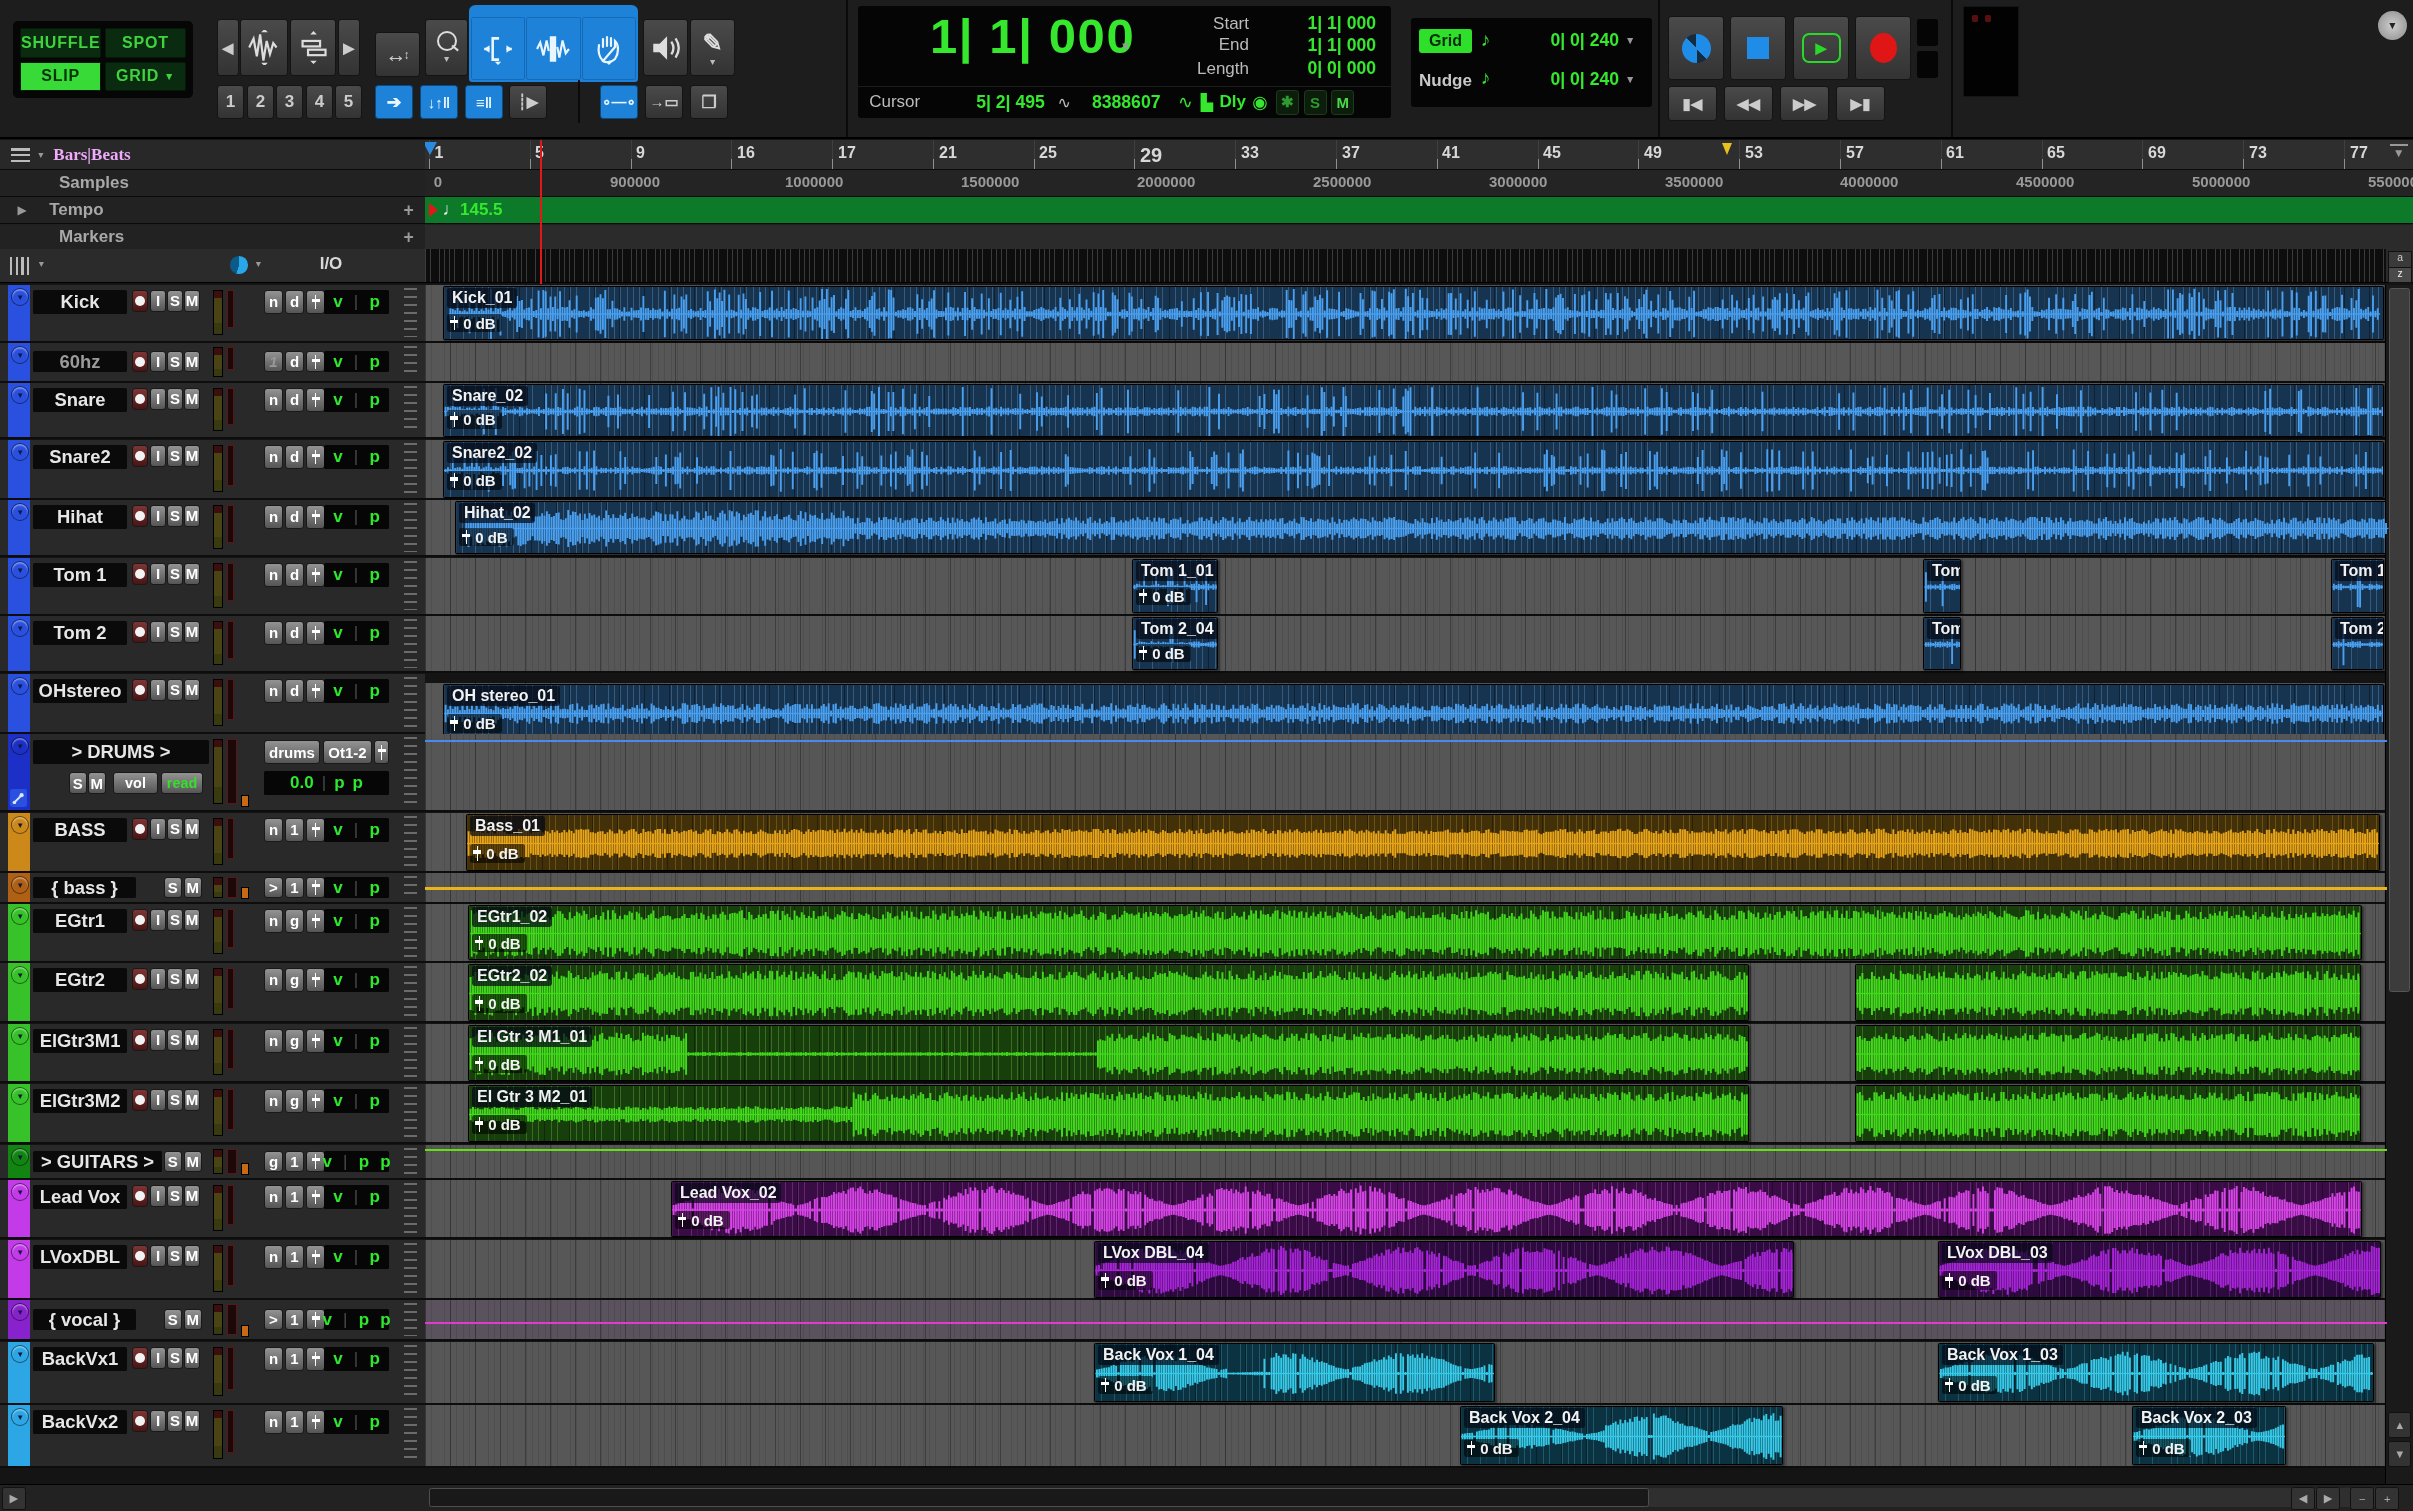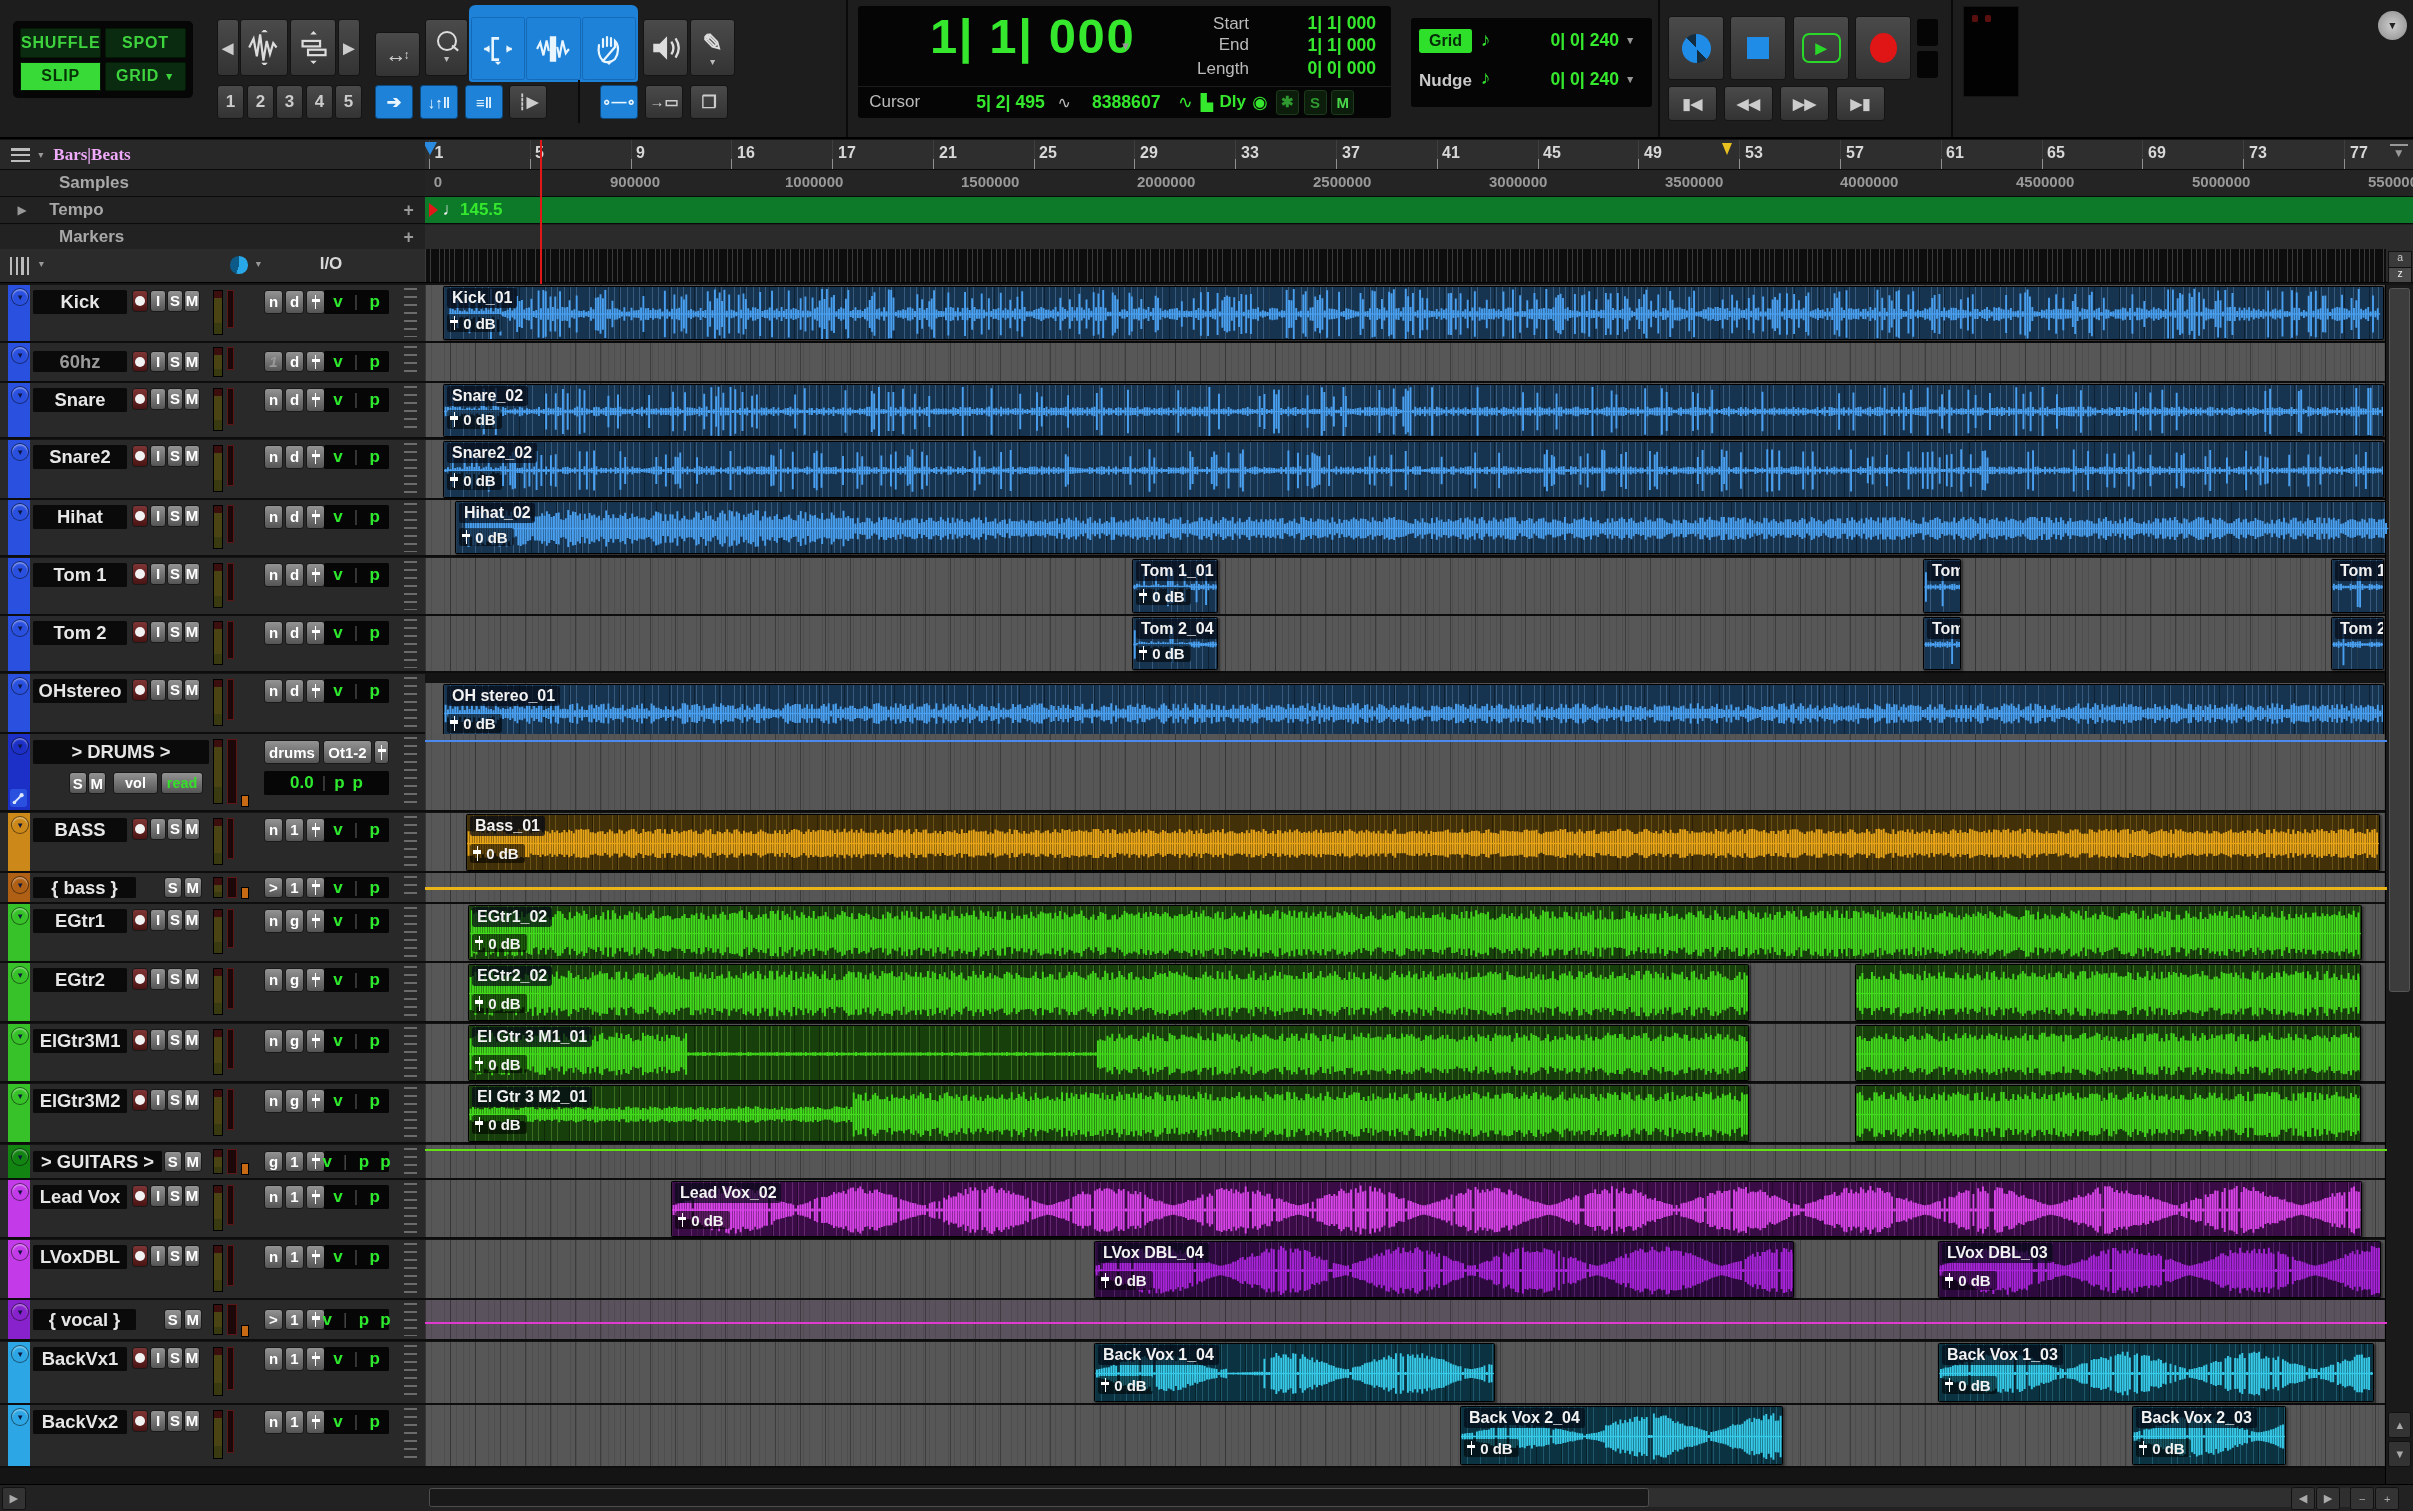--- a/index.html
+++ b/index.html
@@ -278,7 +278,7 @@
         <div style="position: absolute; left: 614px; top: 4px; color: rgb(216, 216, 216); font-weight: bold; font-size: 16px;">25</div>
         <div style="position: absolute; left: 709px; top: 0px; width: 0.8px; height: 30px; background: rgb(63, 63, 63);"></div>
         <div style="position: absolute; left: 709px; bottom: 0px; width: 0.8px; height: 9.6px; background: rgb(144, 144, 144);"></div>
-        <div style="position: absolute; left: 715px; top: 4px; color: rgb(216, 216, 216); font-weight: bold; font-size: 16px;">29</div>
+        <div style="position: absolute; left: 715px; top: 4px; color: rgb(216, 216, 216); font-weight: bold; font-size: 20px;">29</div>
         <div style="position: absolute; left: 810px; top: 0px; width: 0.8px; height: 30px; background: rgb(63, 63, 63);"></div>
         <div style="position: absolute; left: 810px; bottom: 0px; width: 0.8px; height: 9.6px; background: rgb(144, 144, 144);"></div>
         <div style="position: absolute; left: 816px; top: 4px; color: rgb(216, 216, 216); font-weight: bold; font-size: 16px;">33</div>

